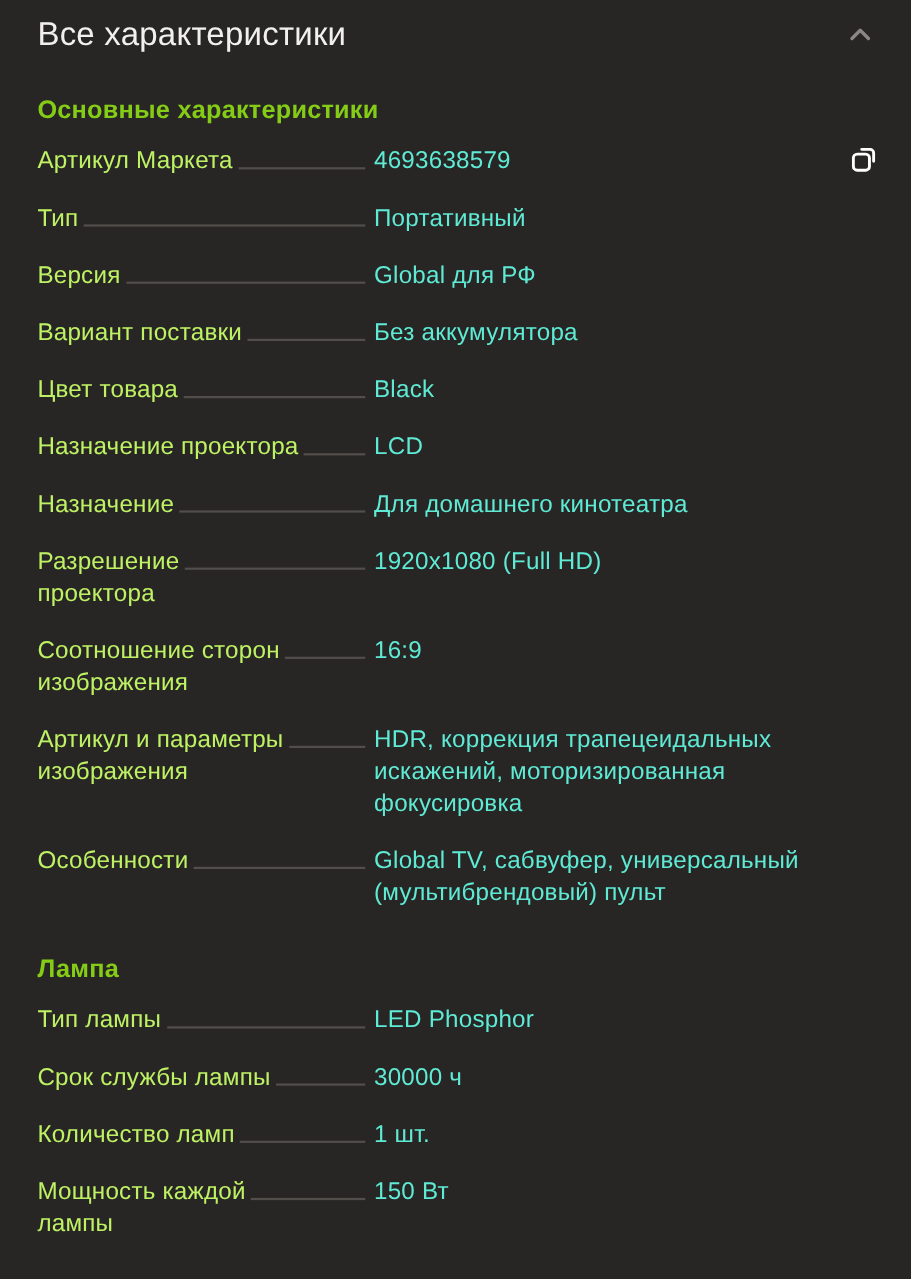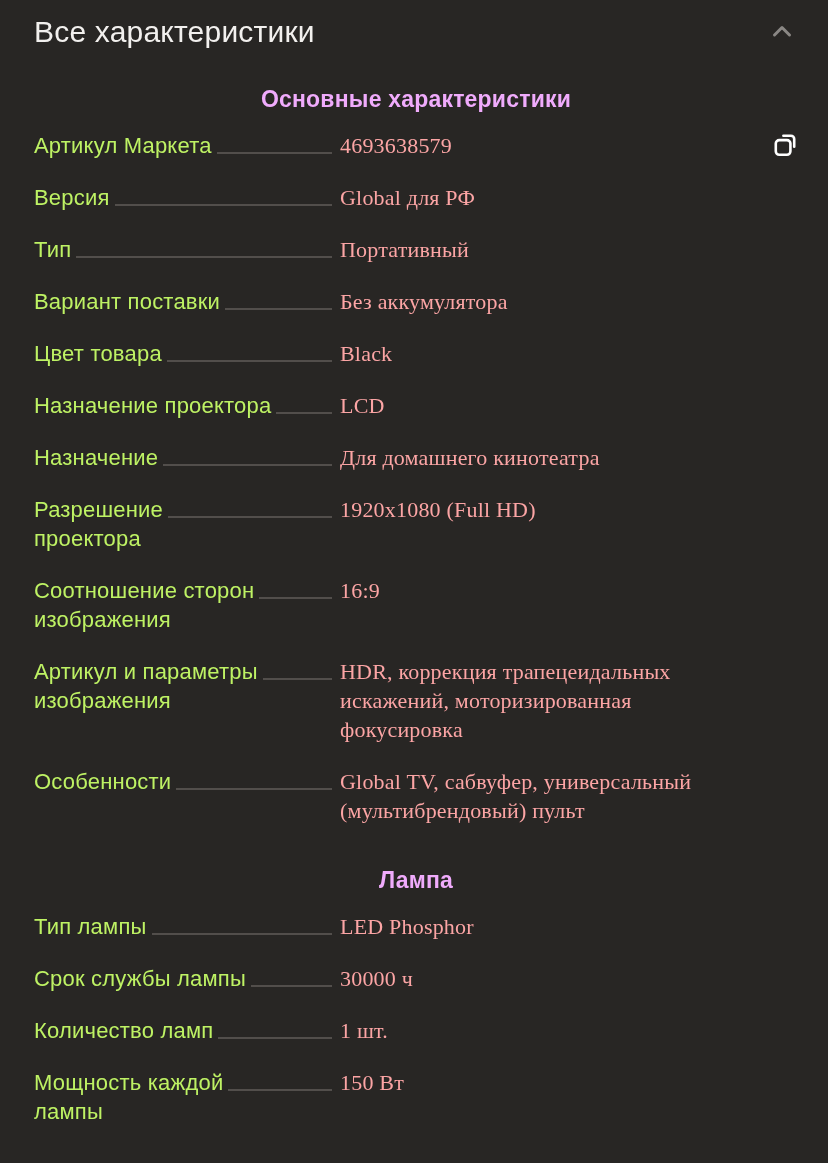--- a/index.html
+++ b/index.html
@@ -55,10 +55,9 @@
     font-size: 23px;
     line-height: 26px;
     font-weight: 700;
-    color: #f0abfc;
+    color: #84cc16;
     margin-bottom: 19px;
     letter-spacing: 0.2px;
-    text-align: center;
   }
   .row {
     display: flex;

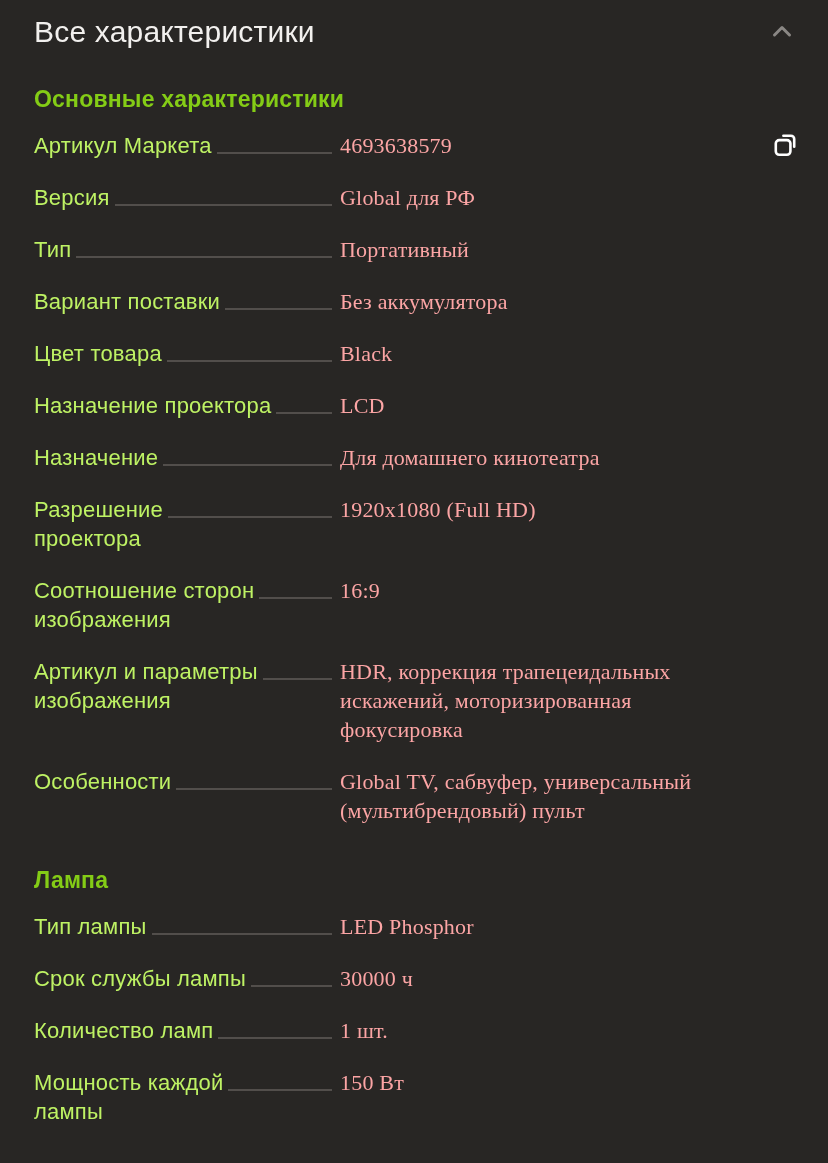--- a/index.html
+++ b/index.html
@@ -86,10 +86,9 @@
   }
   .value-cell {
     flex: 1;
-    color: #fca5a5;
+    color: #5eead4;
     white-space: pre-line;
     letter-spacing: 0.2px;
-    font-family: Liberation Serif, serif;
   }
   .copy-btn {
     flex: none;

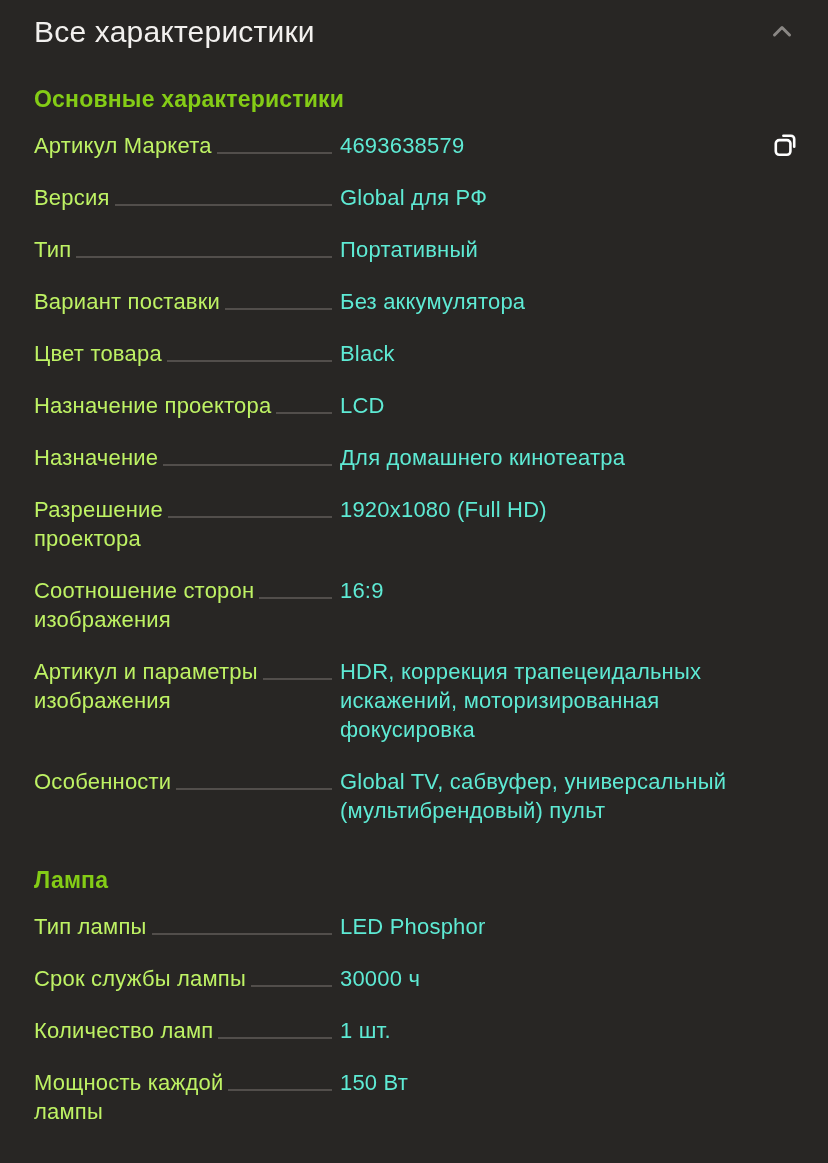--- a/index.html
+++ b/index.html
@@ -142,18 +142,18 @@
 
     <div class="row">
       <div class="label-cell">
+        <span class="lbl">Тип</span>
+        <span class="leader"></span>
+      </div>
+      <div class="value-cell">Портативный</div>
+    </div>
+
+    <div class="row">
+      <div class="label-cell">
         <span class="lbl">Версия</span>
         <span class="leader"></span>
       </div>
       <div class="value-cell">Global для РФ</div>
-    </div>
-
-    <div class="row">
-      <div class="label-cell">
-        <span class="lbl">Тип</span>
-        <span class="leader"></span>
-      </div>
-      <div class="value-cell">Портативный</div>
     </div>
 
     <div class="row">

